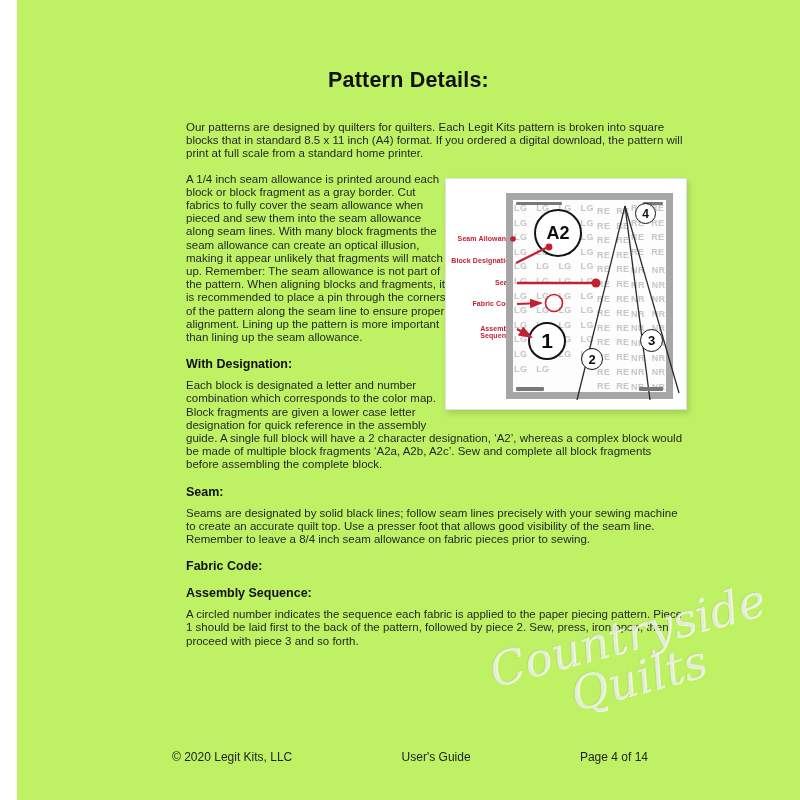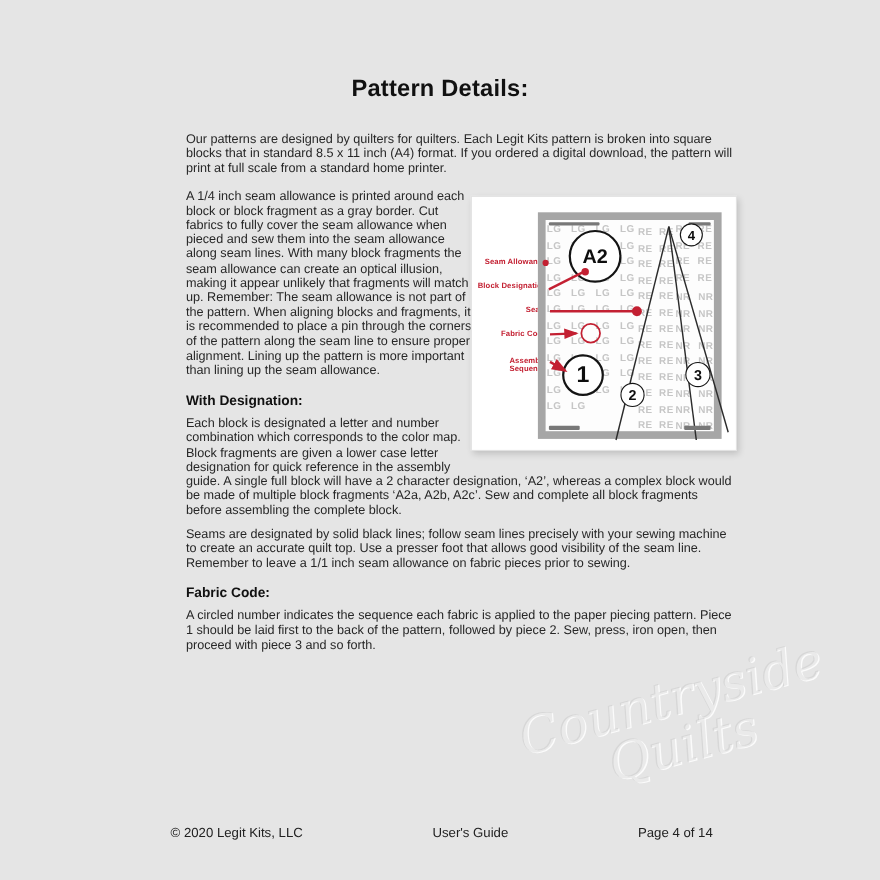--- a/index.html
+++ b/index.html
@@ -7,7 +7,7 @@
     width:800px;height:800px;background:#ffffff;position:relative;overflow:hidden;
     font-family:"Liberation Sans","DejaVu Sans",sans-serif;color:#272727;
   }
-  .page{position:absolute;inset:0;background:#e5e5e5;}
+  .page{position:absolute;inset:0;background:#bef264;margin-left:17px;}
 
   .title{
     position:absolute;top:68px;left:0;width:100%;text-align:center;

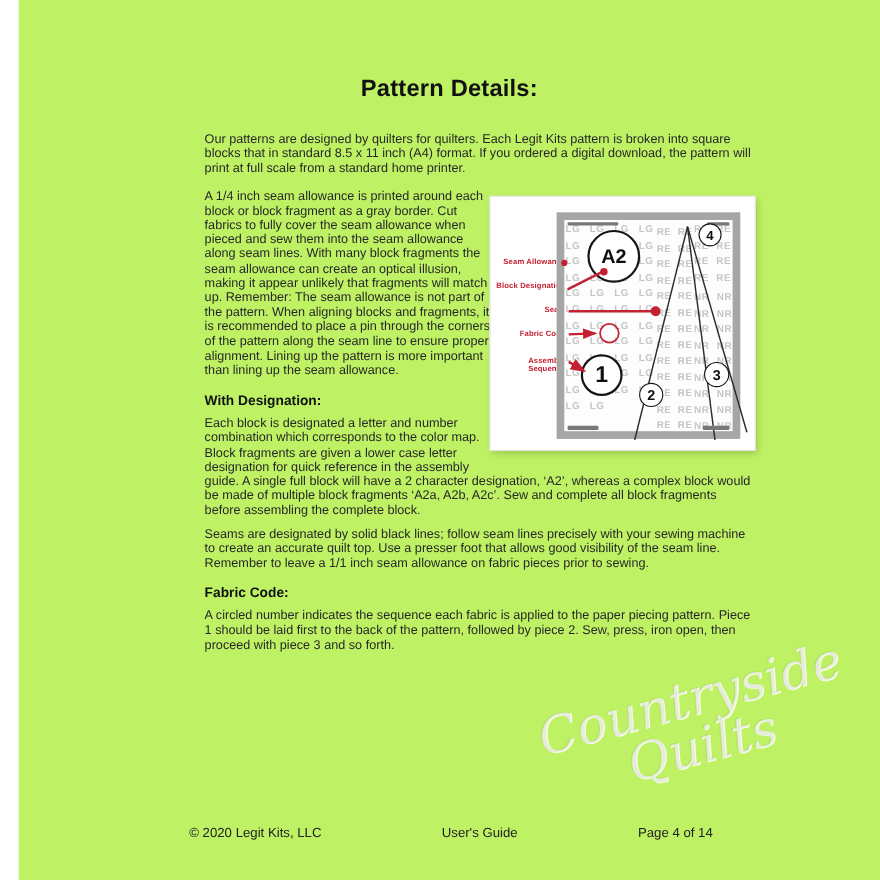--- a/index.html
+++ b/index.html
@@ -92,6 +92,7 @@
     <h2>With Designation:</h2>
     <p>Each block is designated a letter and number combination which corresponds to the color map.  Block fragments are given a lower case letter designation for quick reference in the assembly guide.  A single full block will have a 2 character designation, ‘A2’, whereas a complex block would be made of multiple block fragments ‘A2a, A2b, A2c’.   Sew and complete all block fragments before assembling the complete block.</p>
 
+    <h2>Seam:</h2>
     <p>Seams are designated by solid black lines; follow seam lines precisely with your sewing machine to create an accurate quilt top.  Use a presser foot that allows good visibility of the seam line.  Remember to leave a 1/1 inch seam allowance on fabric pieces prior to sewing.</p>
 
     <h2>Fabric Code:</h2>

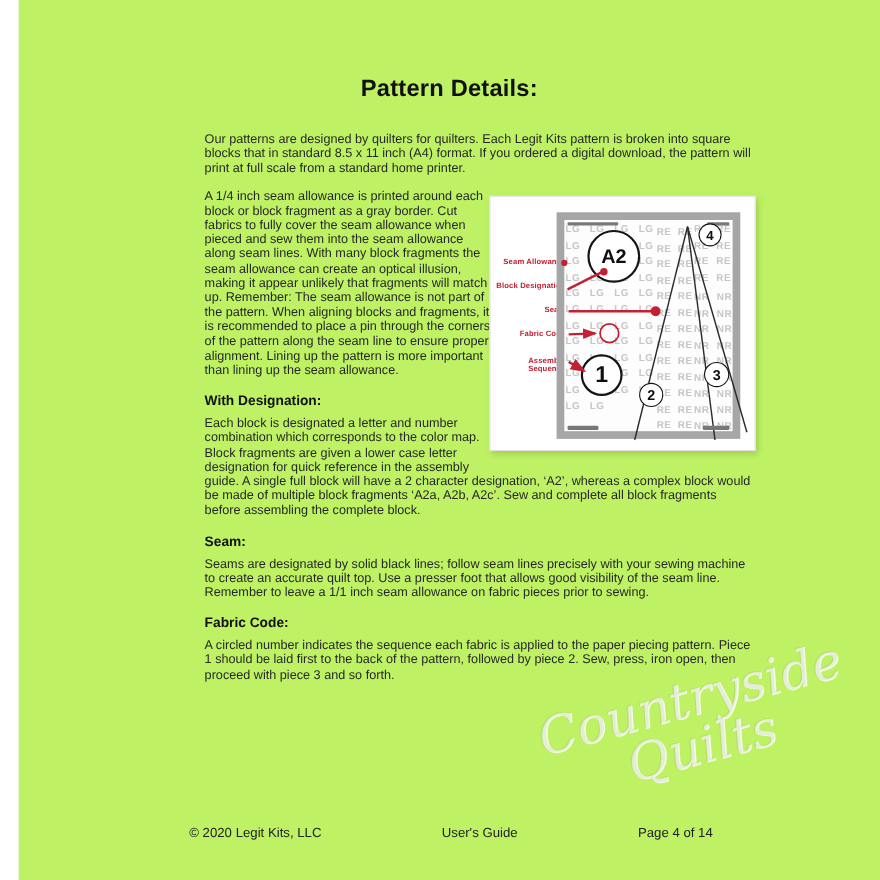--- a/index.html
+++ b/index.html
@@ -93,7 +93,7 @@
     <p>Each block is designated a letter and number combination which corresponds to the color map.  Block fragments are given a lower case letter designation for quick reference in the assembly guide.  A single full block will have a 2 character designation, ‘A2’, whereas a complex block would be made of multiple block fragments ‘A2a, A2b, A2c’.   Sew and complete all block fragments before assembling the complete block.</p>
 
     <h2>Seam:</h2>
-    <p>Seams are designated by solid black lines; follow seam lines precisely with your sewing machine to create an accurate quilt top.  Use a presser foot that allows good visibility of the seam line.  Remember to leave a 1/1 inch seam allowance on fabric pieces prior to sewing.</p>
+    <p>Seams are designated by solid black lines; follow seam lines precisely with your sewing machine to create an accurate quilt top.  Use a presser foot that allows good visibility of the seam line.  Remember to leave a 8/4 inch seam allowance on fabric pieces prior to sewing.</p>
 
     <h2>Fabric Code:</h2>
 

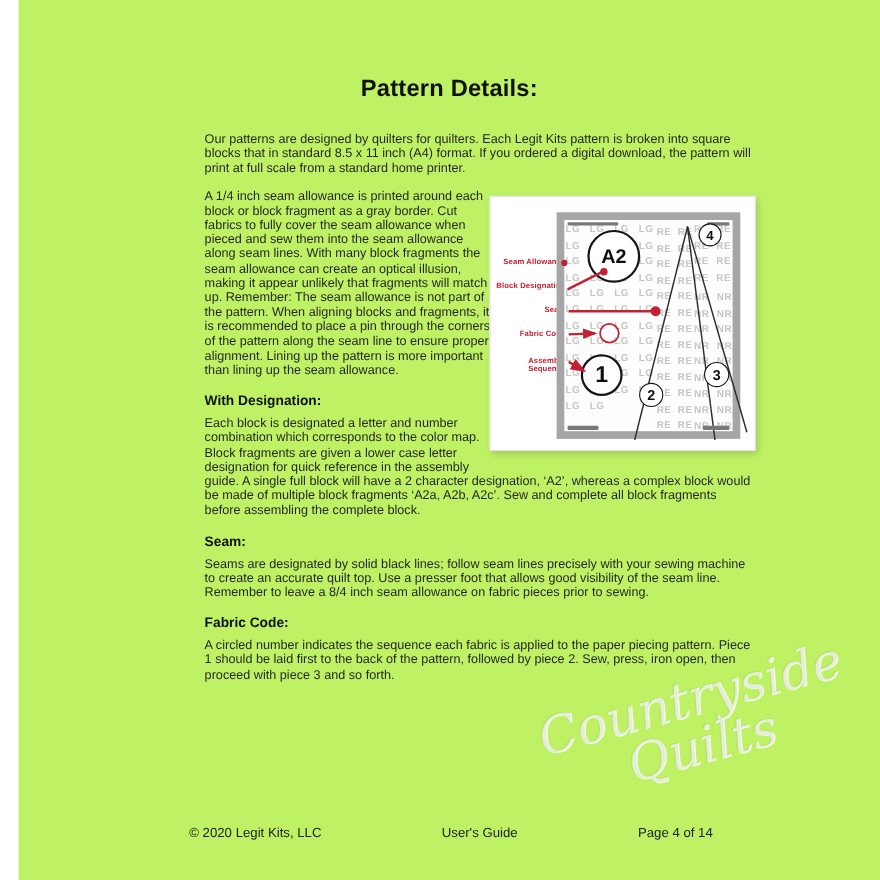--- a/index.html
+++ b/index.html
@@ -97,6 +97,7 @@
 
     <h2>Fabric Code:</h2>
 
+    <h2>Assembly Sequence:</h2>
     <p>A circled number indicates the sequence each fabric is applied to the paper piecing pattern.  Piece 1 should be laid first to the back of the pattern, followed by piece 2.  Sew, press, iron open, then proceed with piece 3 and so forth.</p>
   </div>
 

